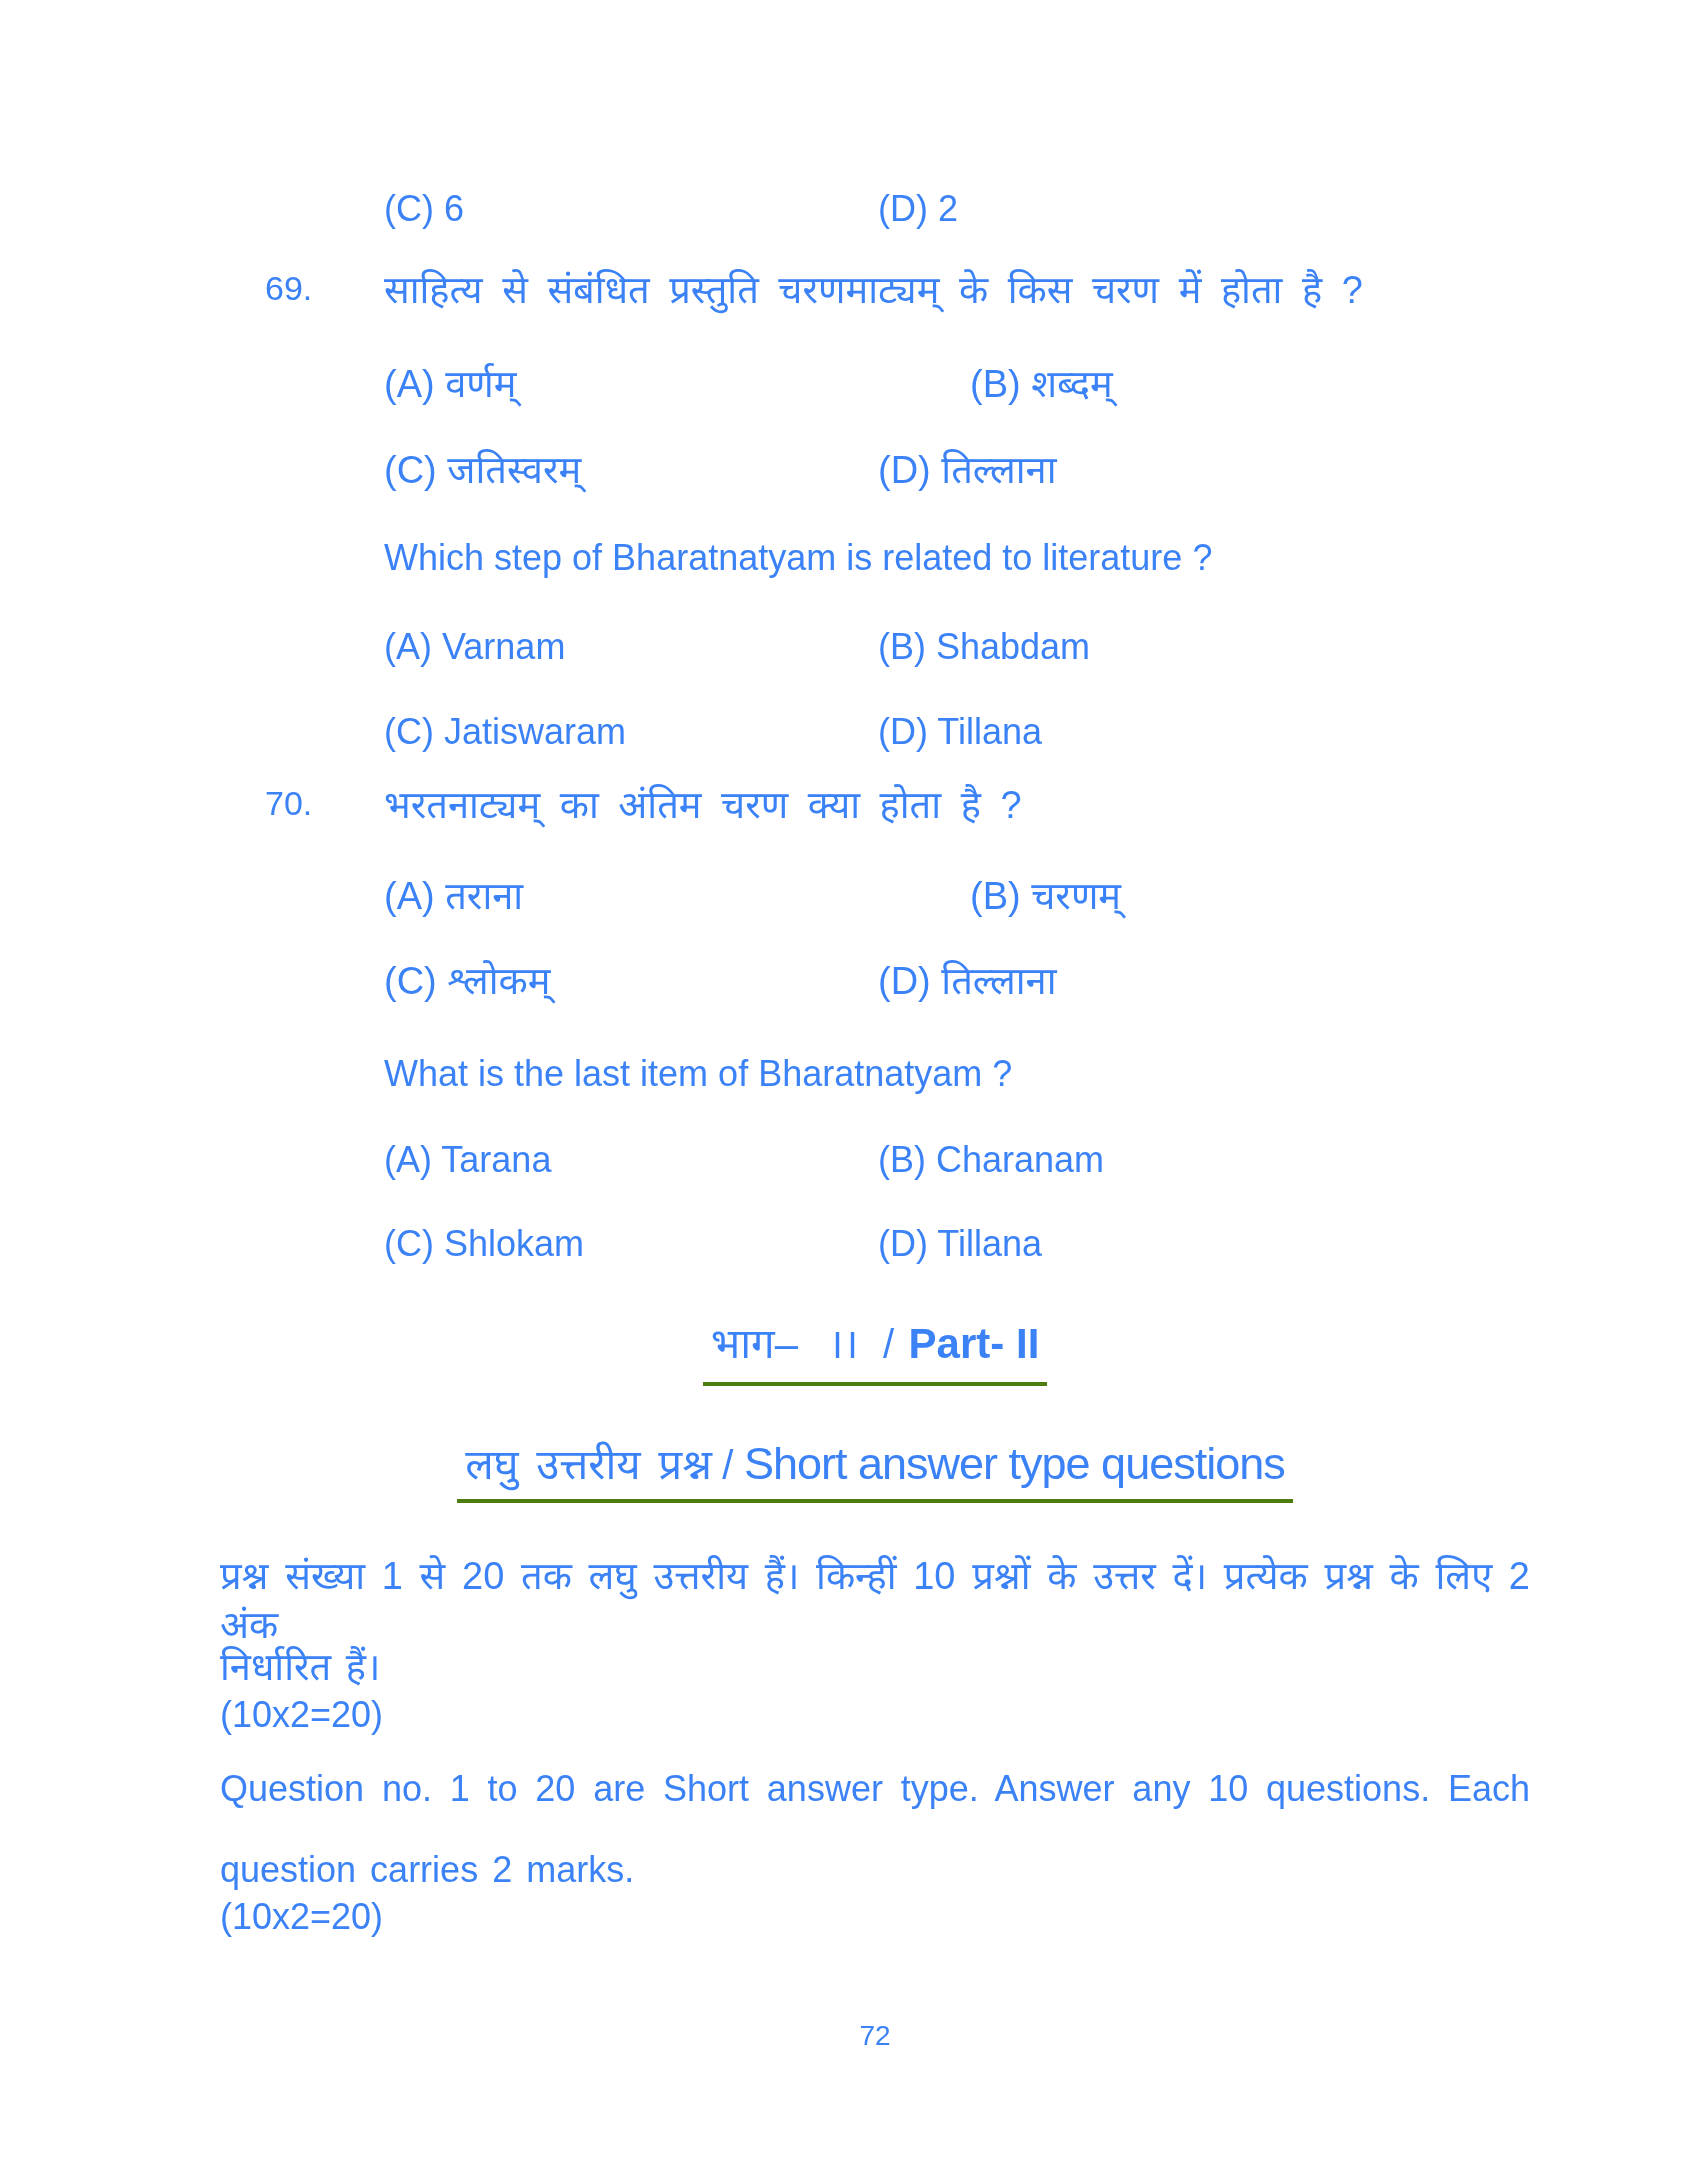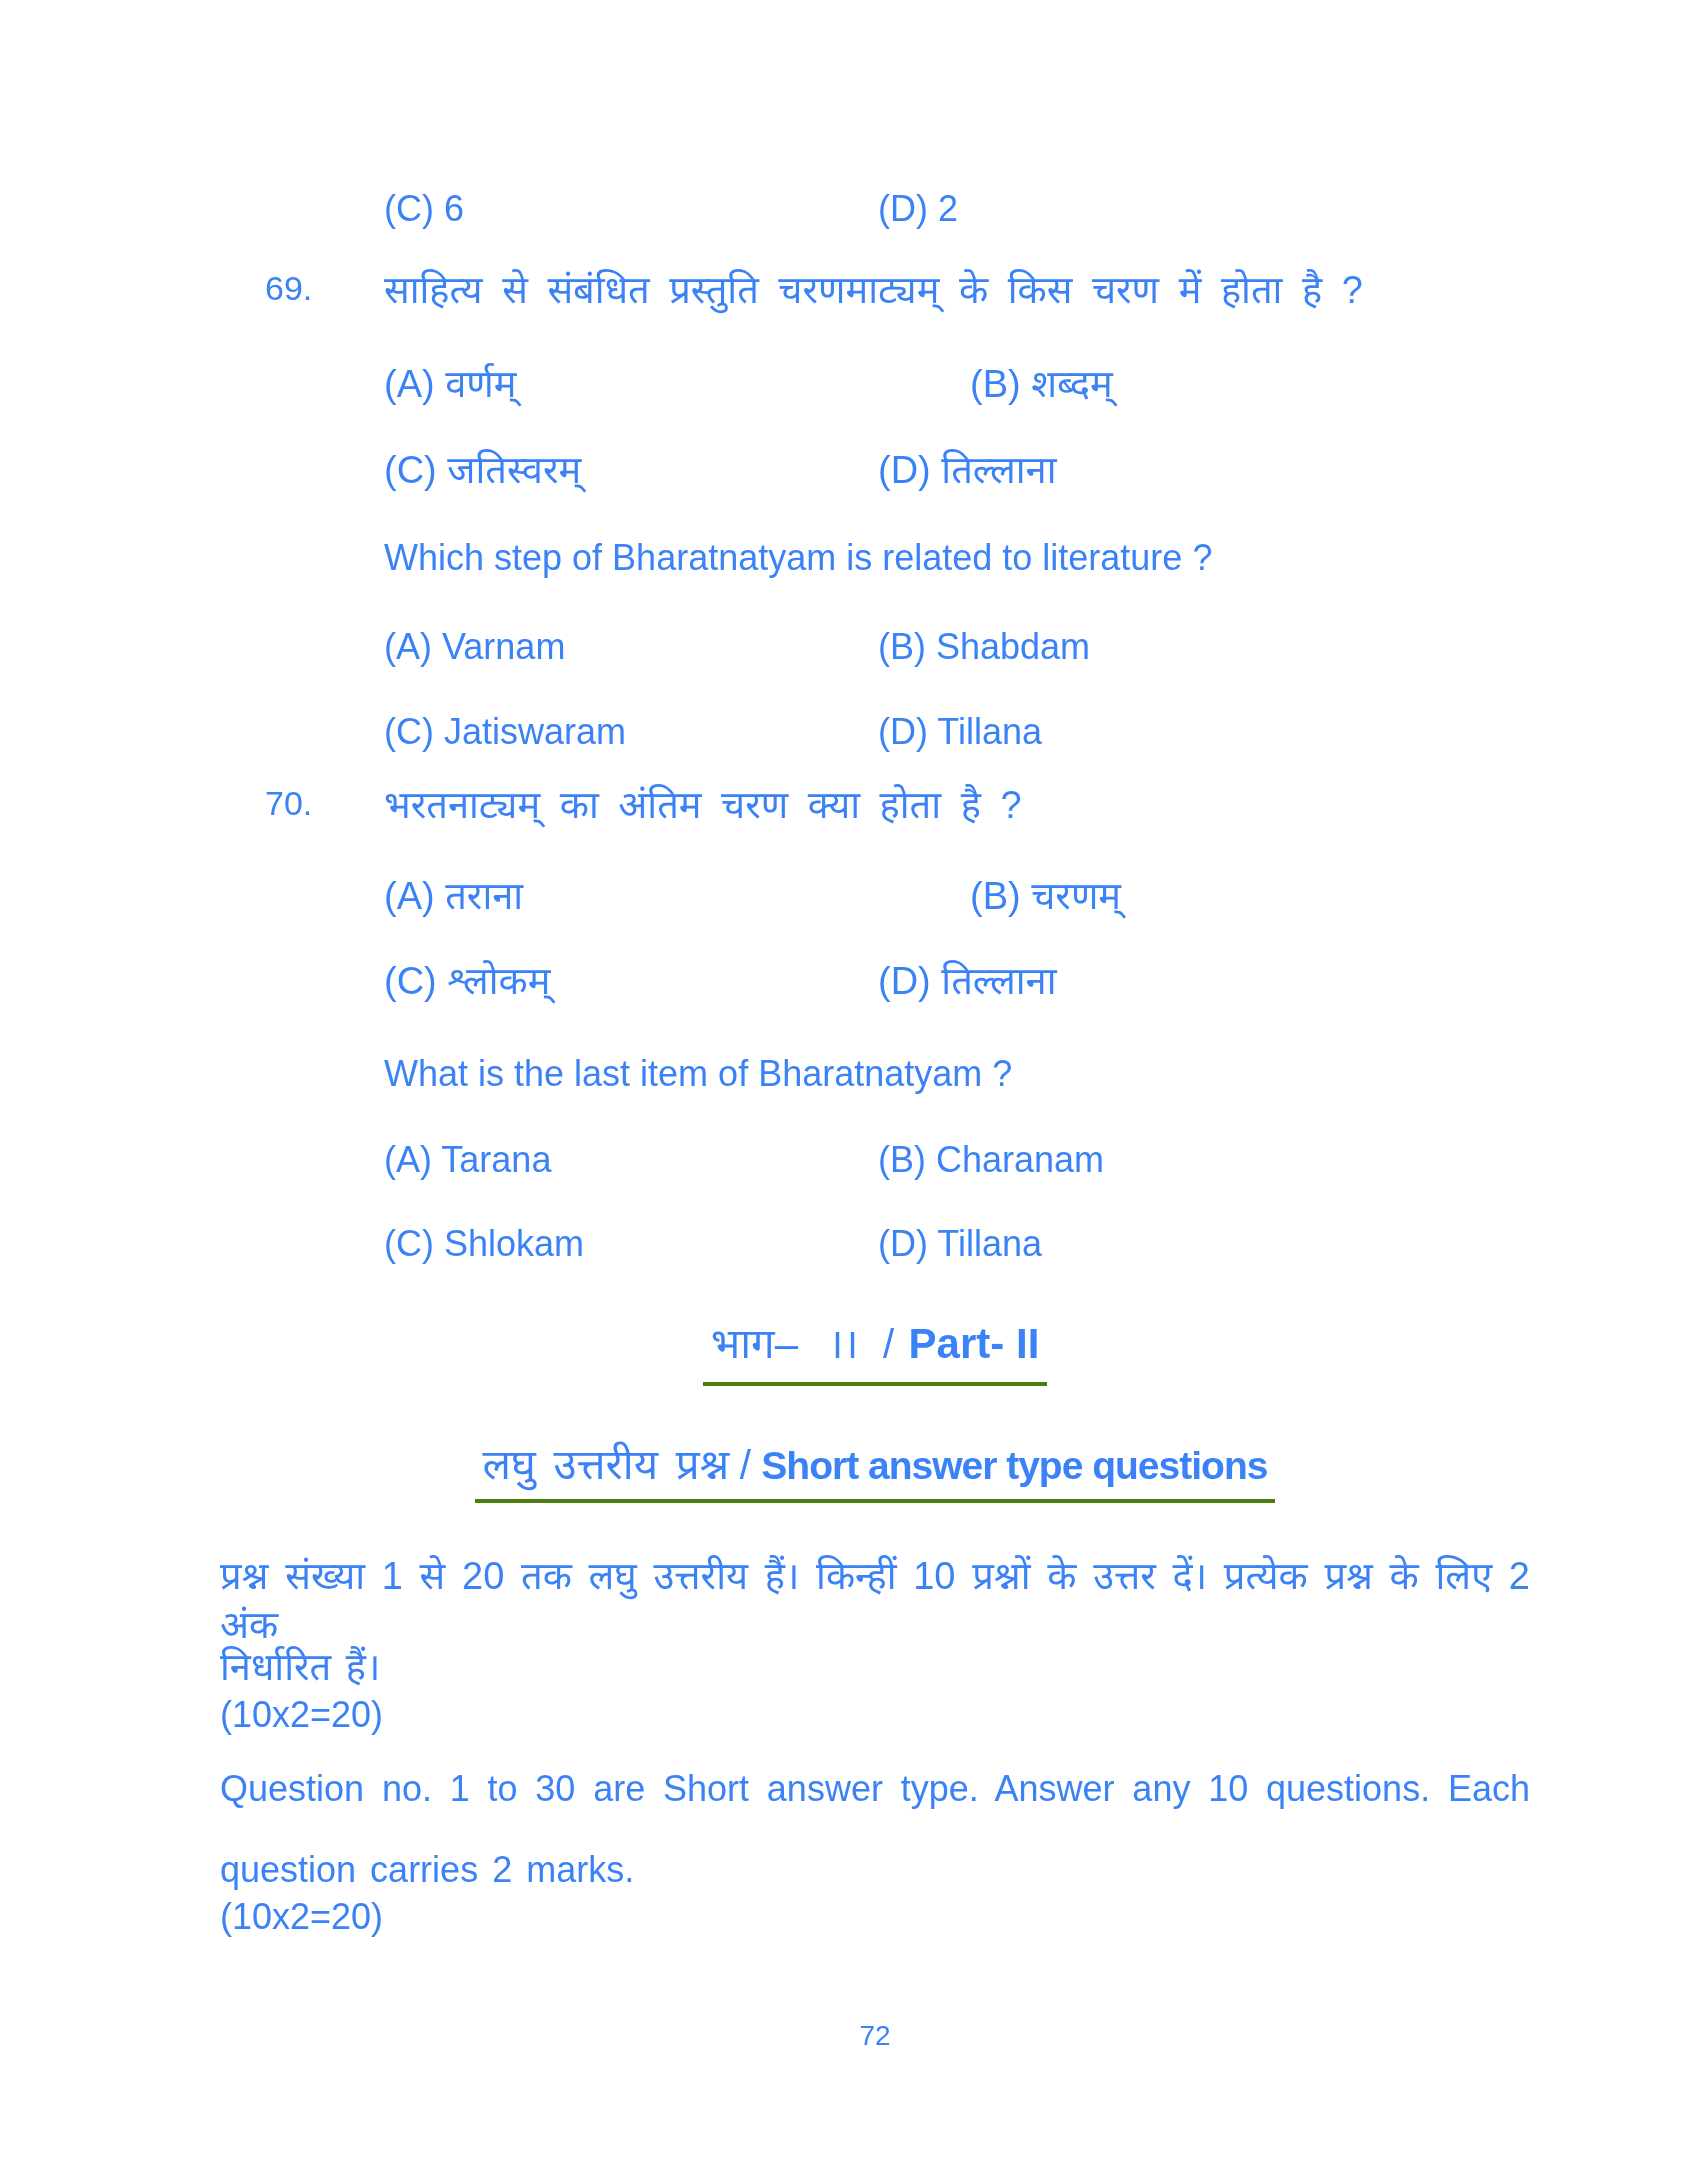--- a/index.html
+++ b/index.html
@@ -51,7 +51,7 @@
   .sep { font-size: 40px; margin: 0 6px; }
   .part-en { font-size: 42px; font-weight: bold; margin-left: 4px; }
   .sec-hi { font-size: 42px; word-spacing: 6px; }
-  .sec-en { font-size: 39px; font-weight: bold; letter-spacing: -1px; }
+  .sec-en { font-size: 45px; font-weight: normal; letter-spacing: -1px; }
 
   .para-line {
     position: absolute;

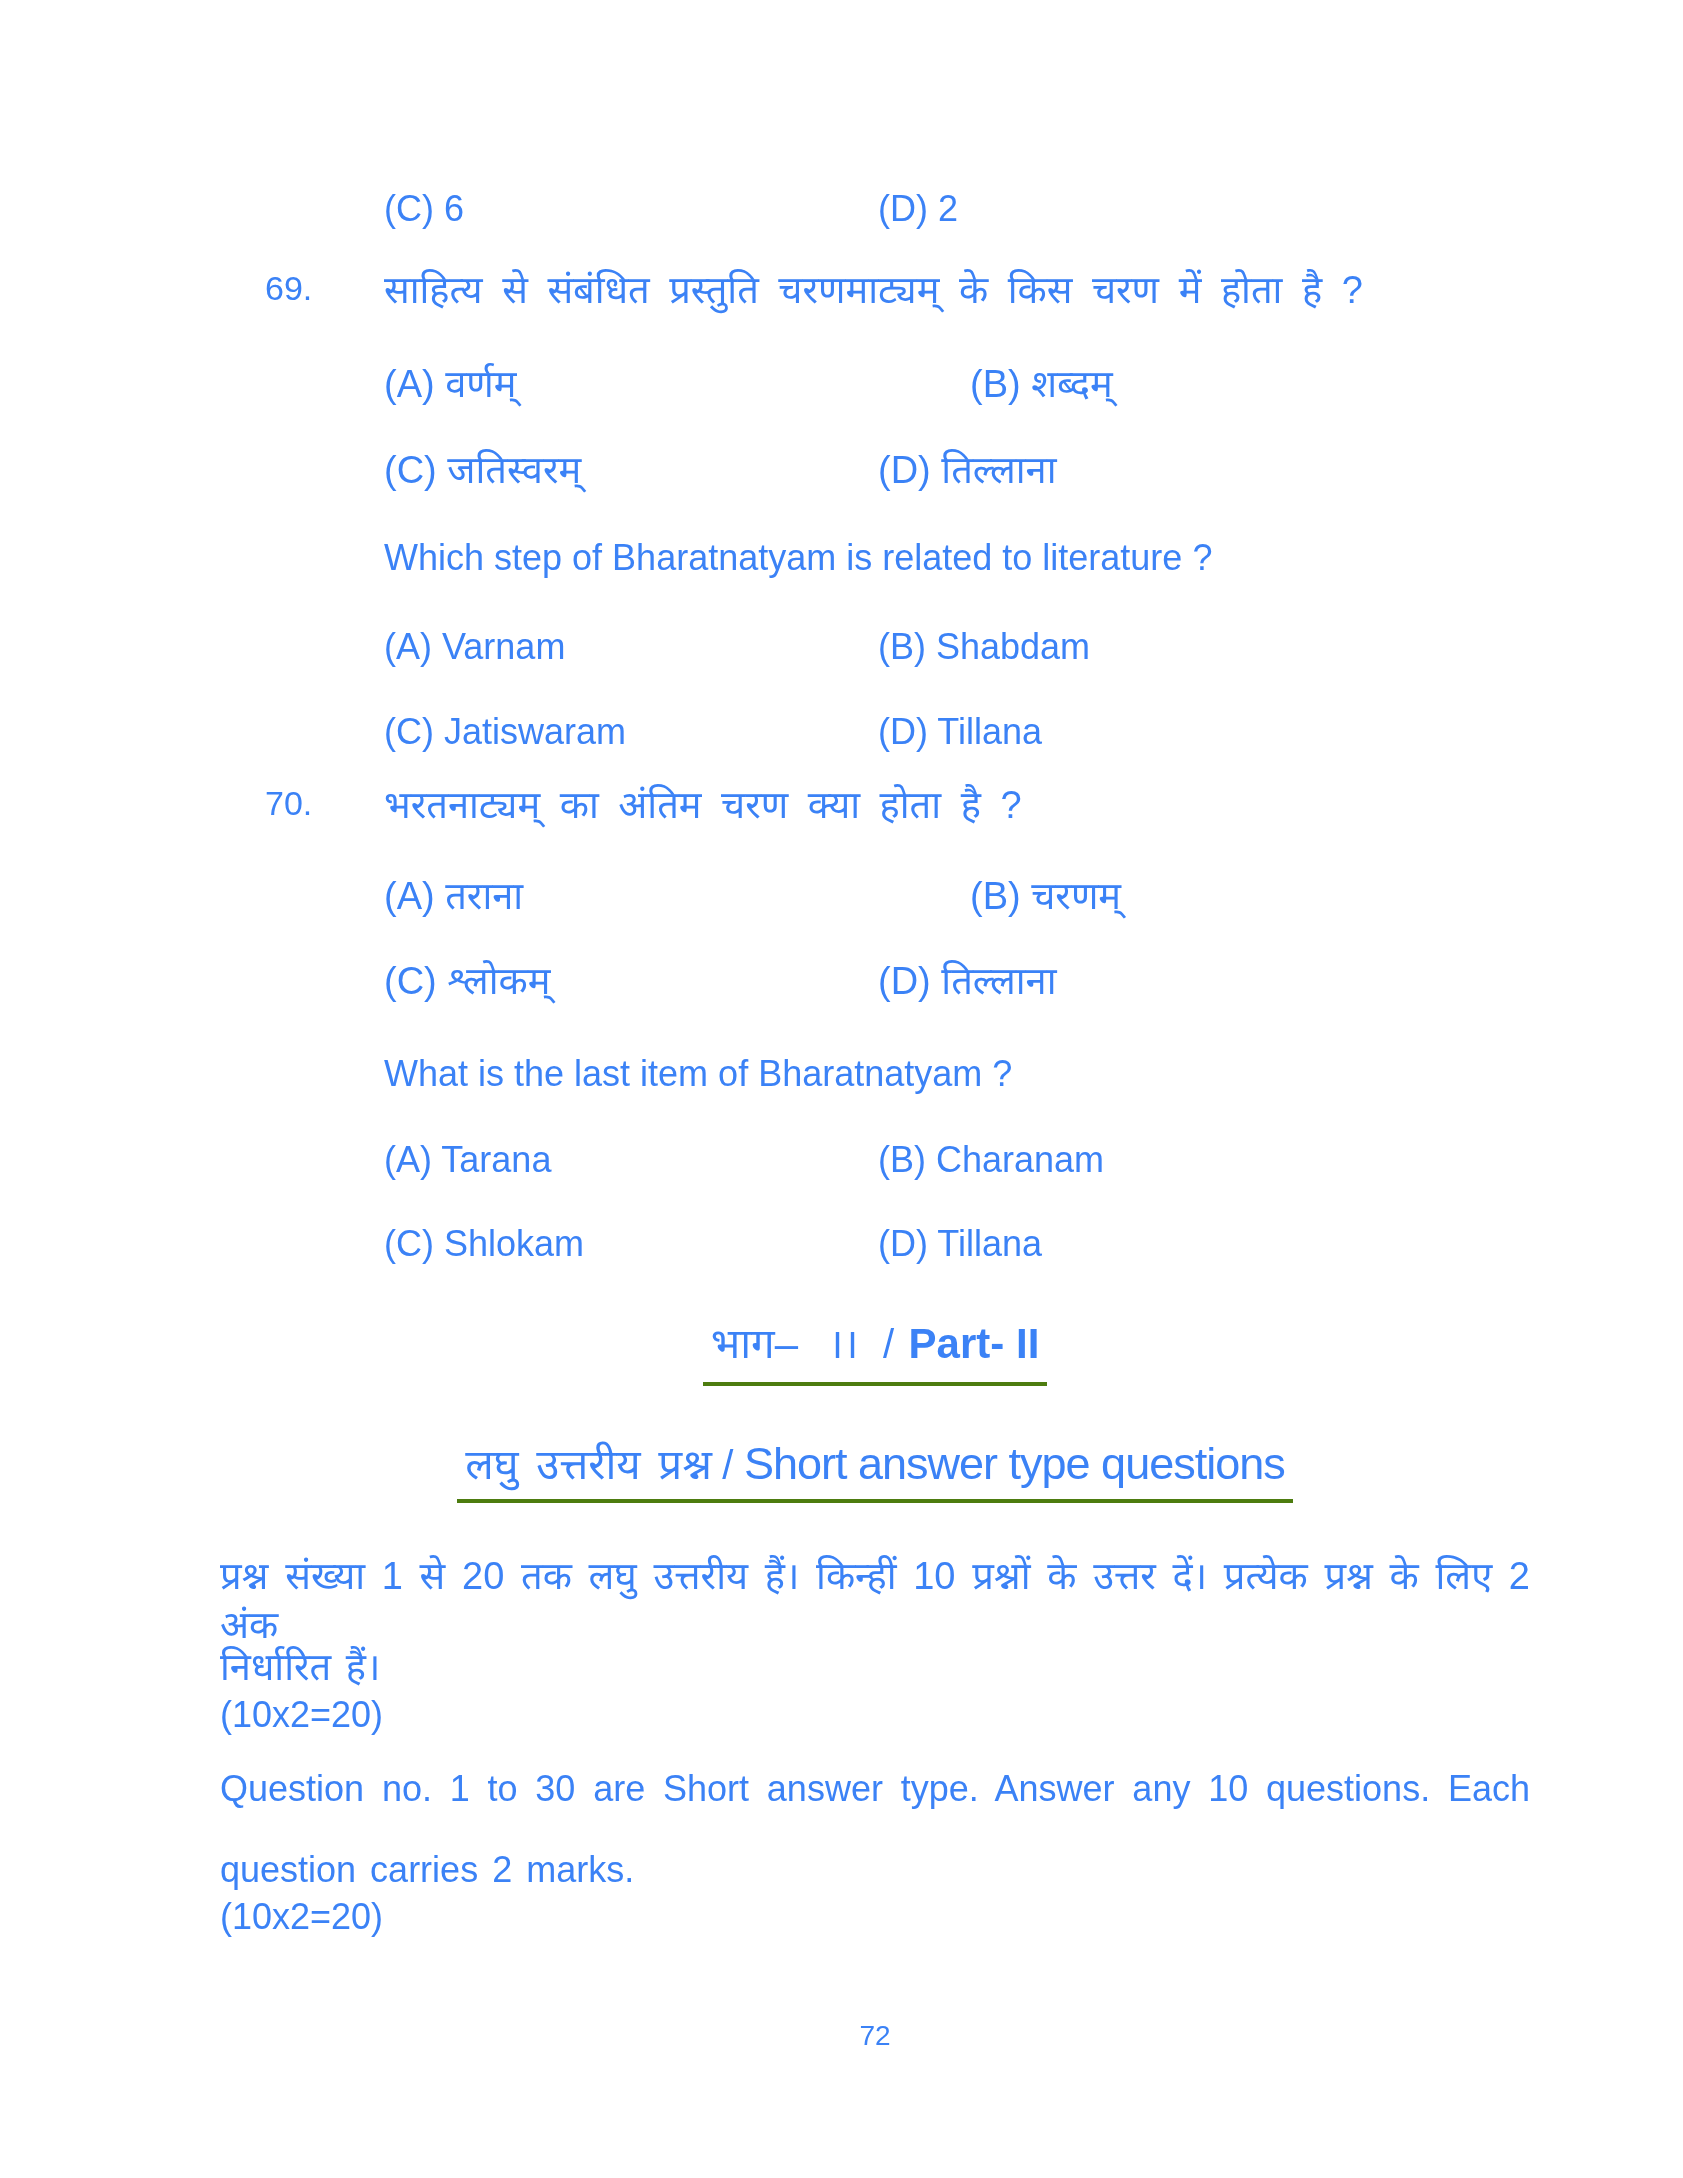--- a/index.html
+++ b/index.html
@@ -157,7 +157,7 @@
     <span class="marks">(10x2=20)</span>
   </div>
 
-  <div class="para-line en-para justify" style="top:1766px">Question no. 1 to 30 are Short answer type. Answer any 10 questions. Each</div>
+  <div class="para-line en-para justify" style="top:1766px">Question no. 1 to 20 are Short answer type. Answer any 10 questions. Each</div>
   <div class="para-line flex-line" style="top:1847px">
     <span class="en-para">question carries 2 marks.</span>
     <span class="marks">(10x2=20)</span>

